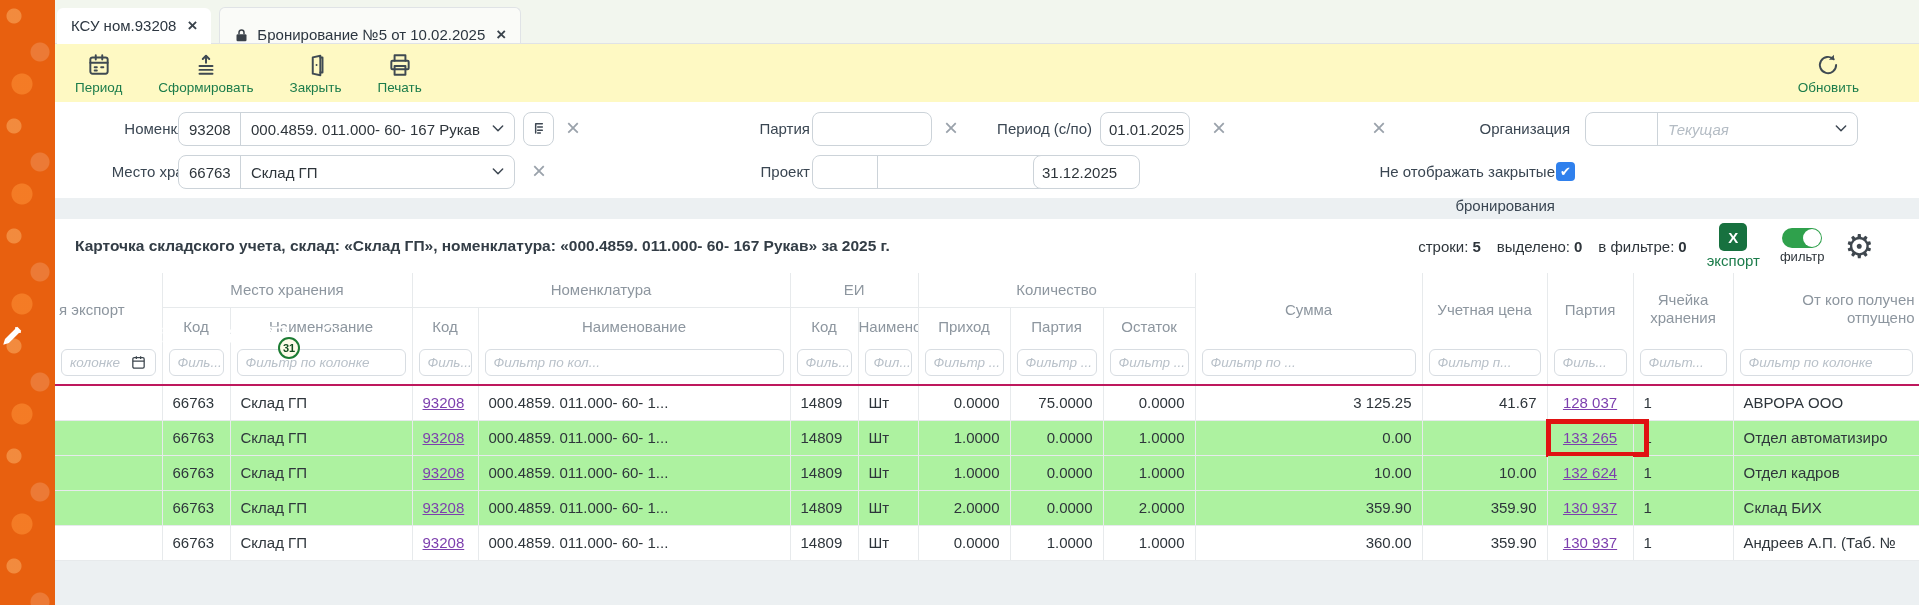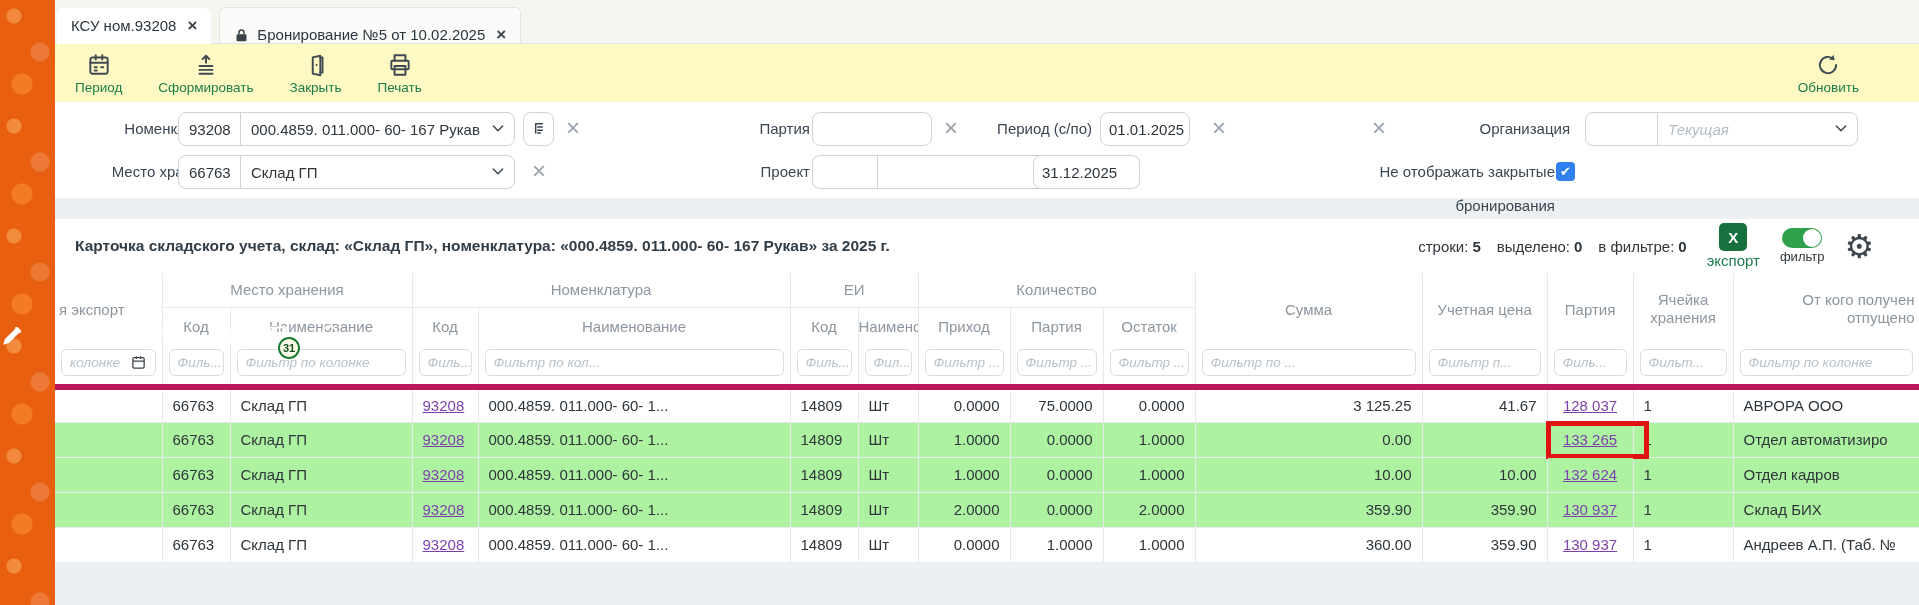--- a/index.html
+++ b/index.html
@@ -88,7 +88,7 @@
   tr.h-sub th { height:38px; }
   th.two-line { white-space:normal; line-height:18px; }
   th.al-r { text-align:right; padding-right:4px; }
-  tr.h-filter td { border-bottom:6px solid #be185d; padding:4px 6px 8px 6px; }
+  tr.h-filter td { border-bottom:2px solid #be185d; padding:4px 6px 8px 6px; }
   .finput { height:27px; border:1px solid #d8dde2; border-radius:6px; display:flex; align-items:center;
     padding:0 8px; color:#b9c1c9; font-style:italic; font-size:13.5px; overflow:hidden; white-space:nowrap; }
   .finput.with-ico { justify-content:space-between; }

